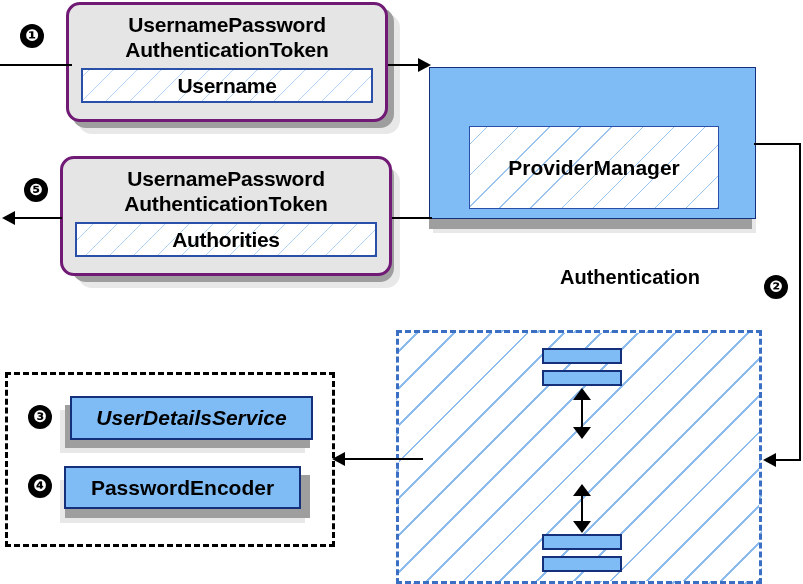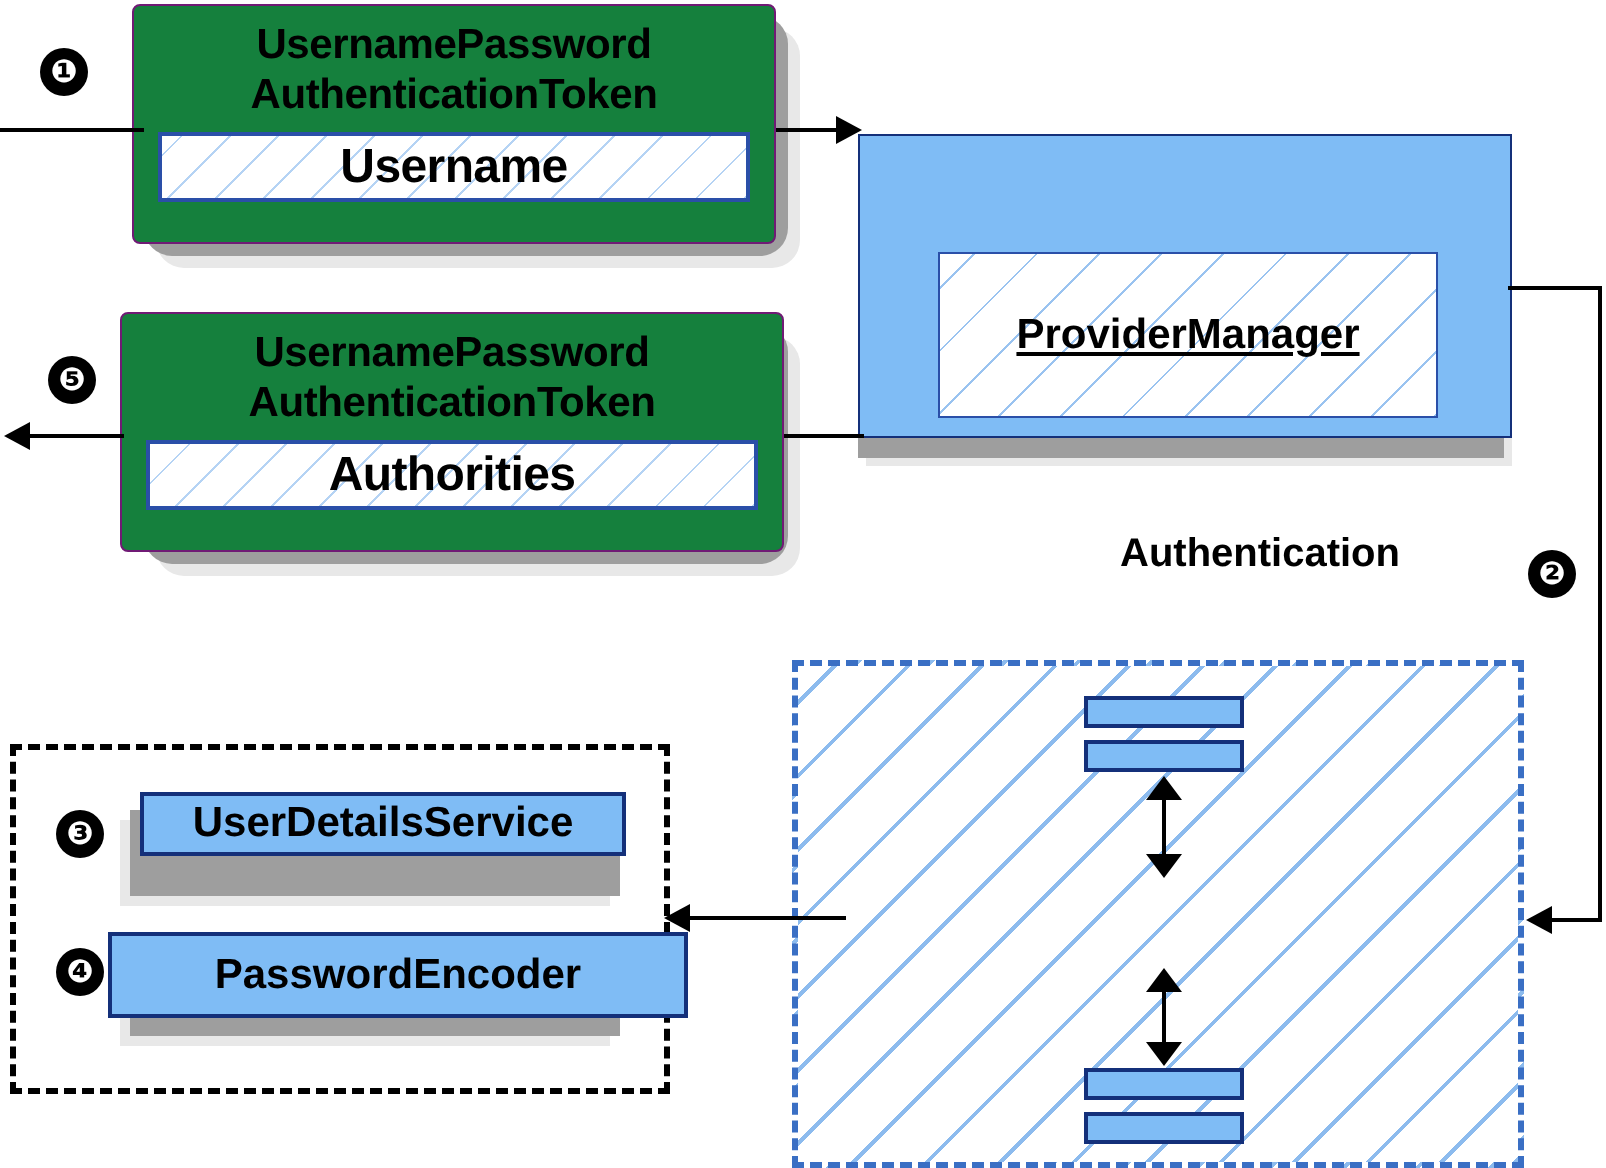--- a/index.html
+++ b/index.html
@@ -46,9 +46,9 @@
 
   
   .token-card {
-    background: #15803d;
-    border: 1px solid #701a75;
-    border-radius: 4px;
+    background: #e5e5e5;
+    border: 3px solid #701a75;
+    border-radius: 14px;
     box-sizing: border-box;
     z-index: 10;
   }

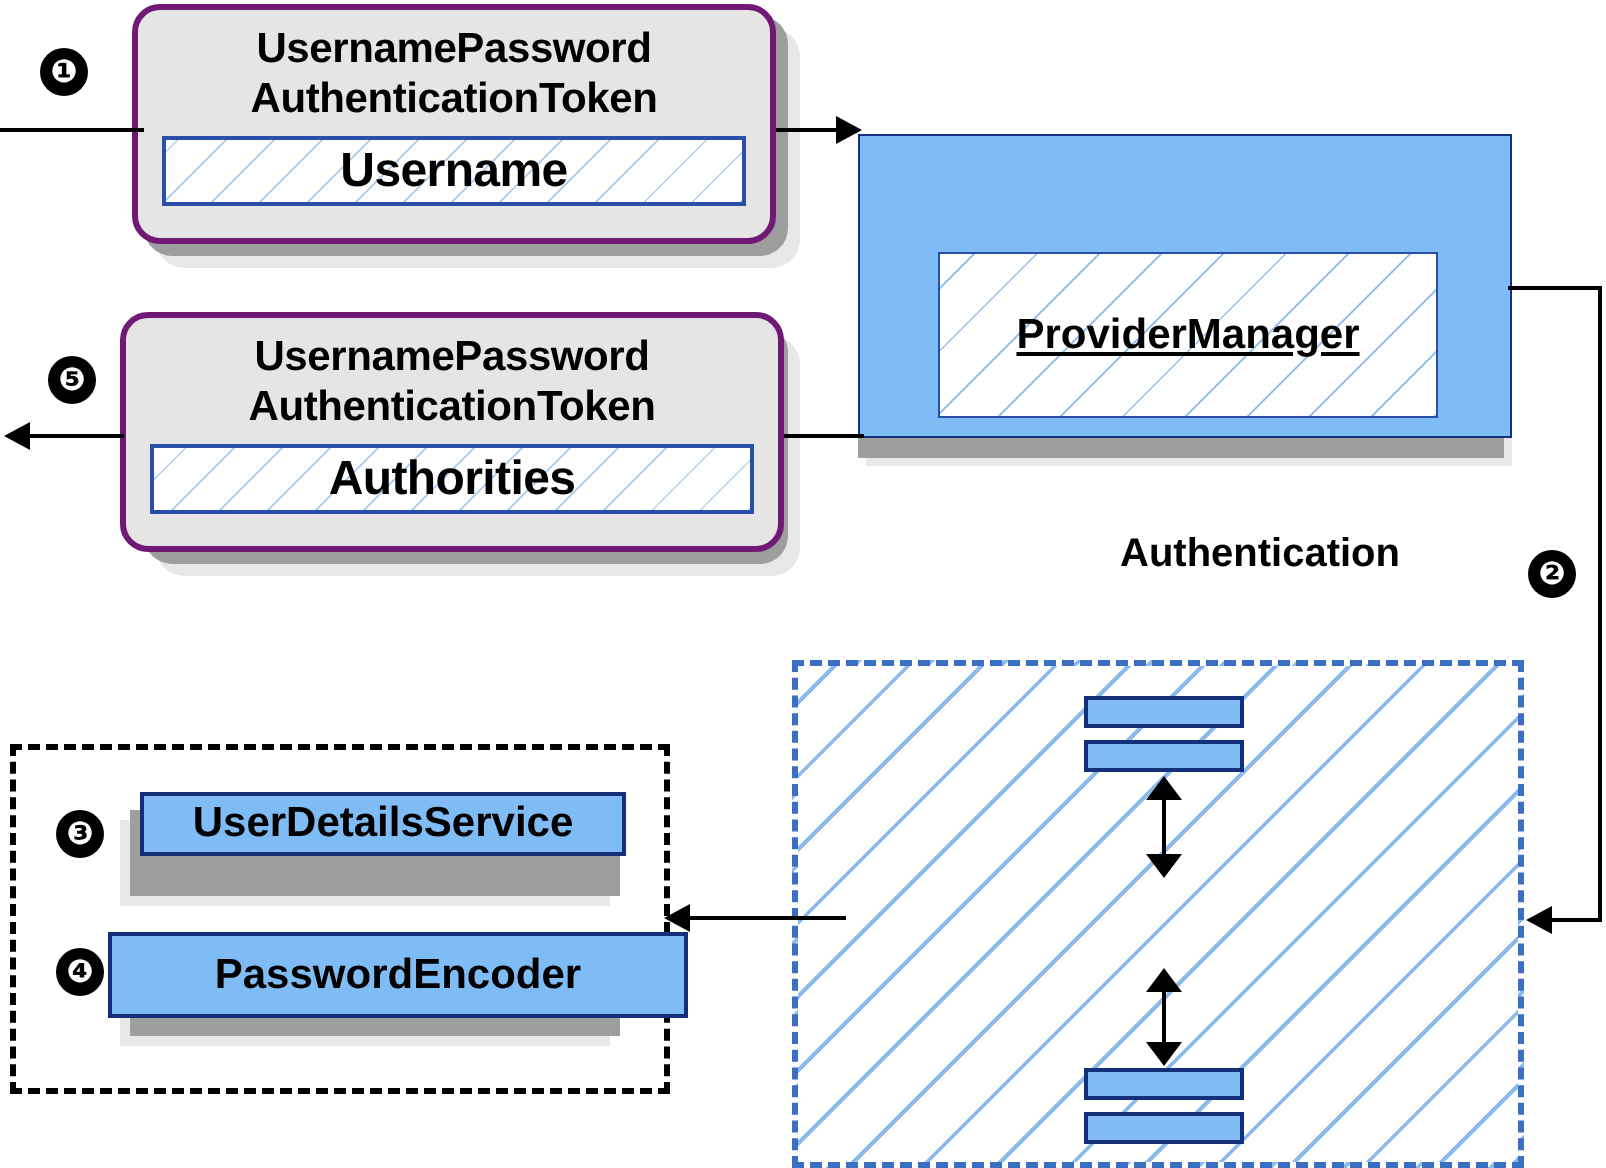--- a/index.html
+++ b/index.html
@@ -80,7 +80,7 @@
         rgba(255,255,255,0) 1px,
         rgba(255,255,255,0) 17px);
     font-weight: bold;
-    font-size: 24px;
+    font-size: 21px;
     color: #000000;
     text-align: center;
     line-height: 31px;

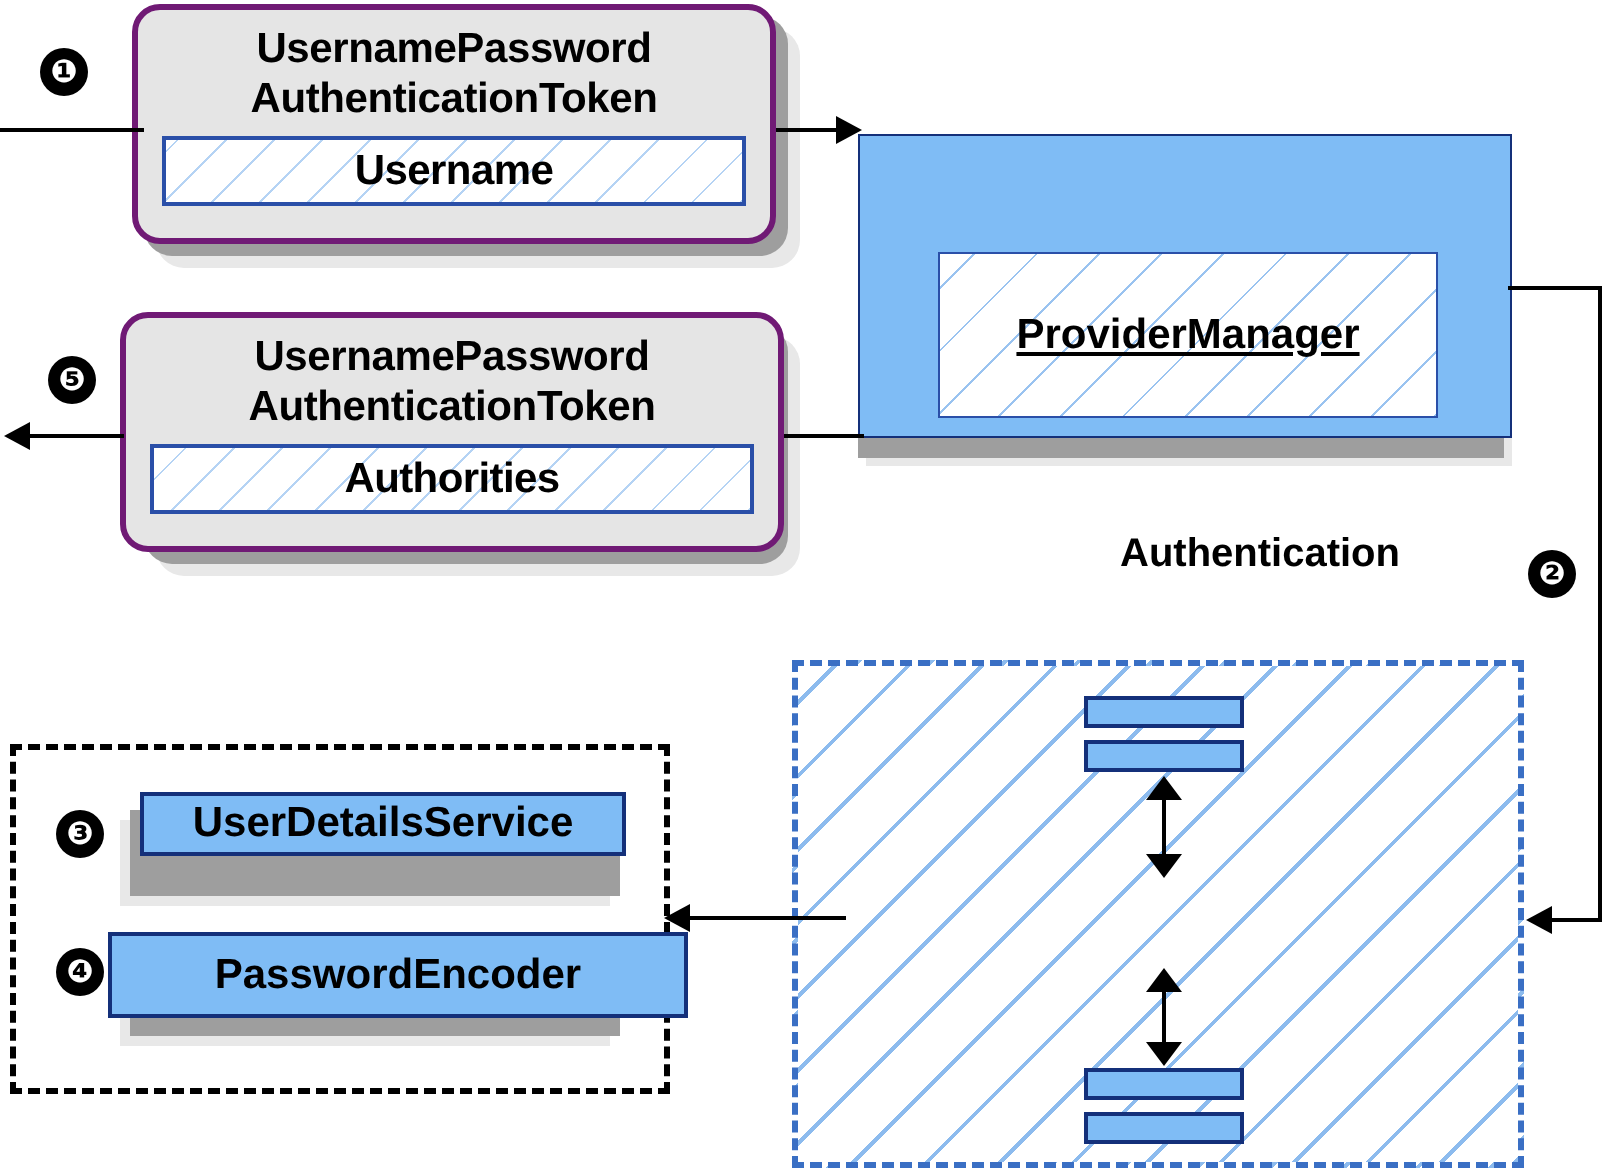--- a/index.html
+++ b/index.html
@@ -118,7 +118,6 @@
     display: flex;
     align-items: center;
     justify-content: center;
-    text-decoration: underline;
   }
 
   

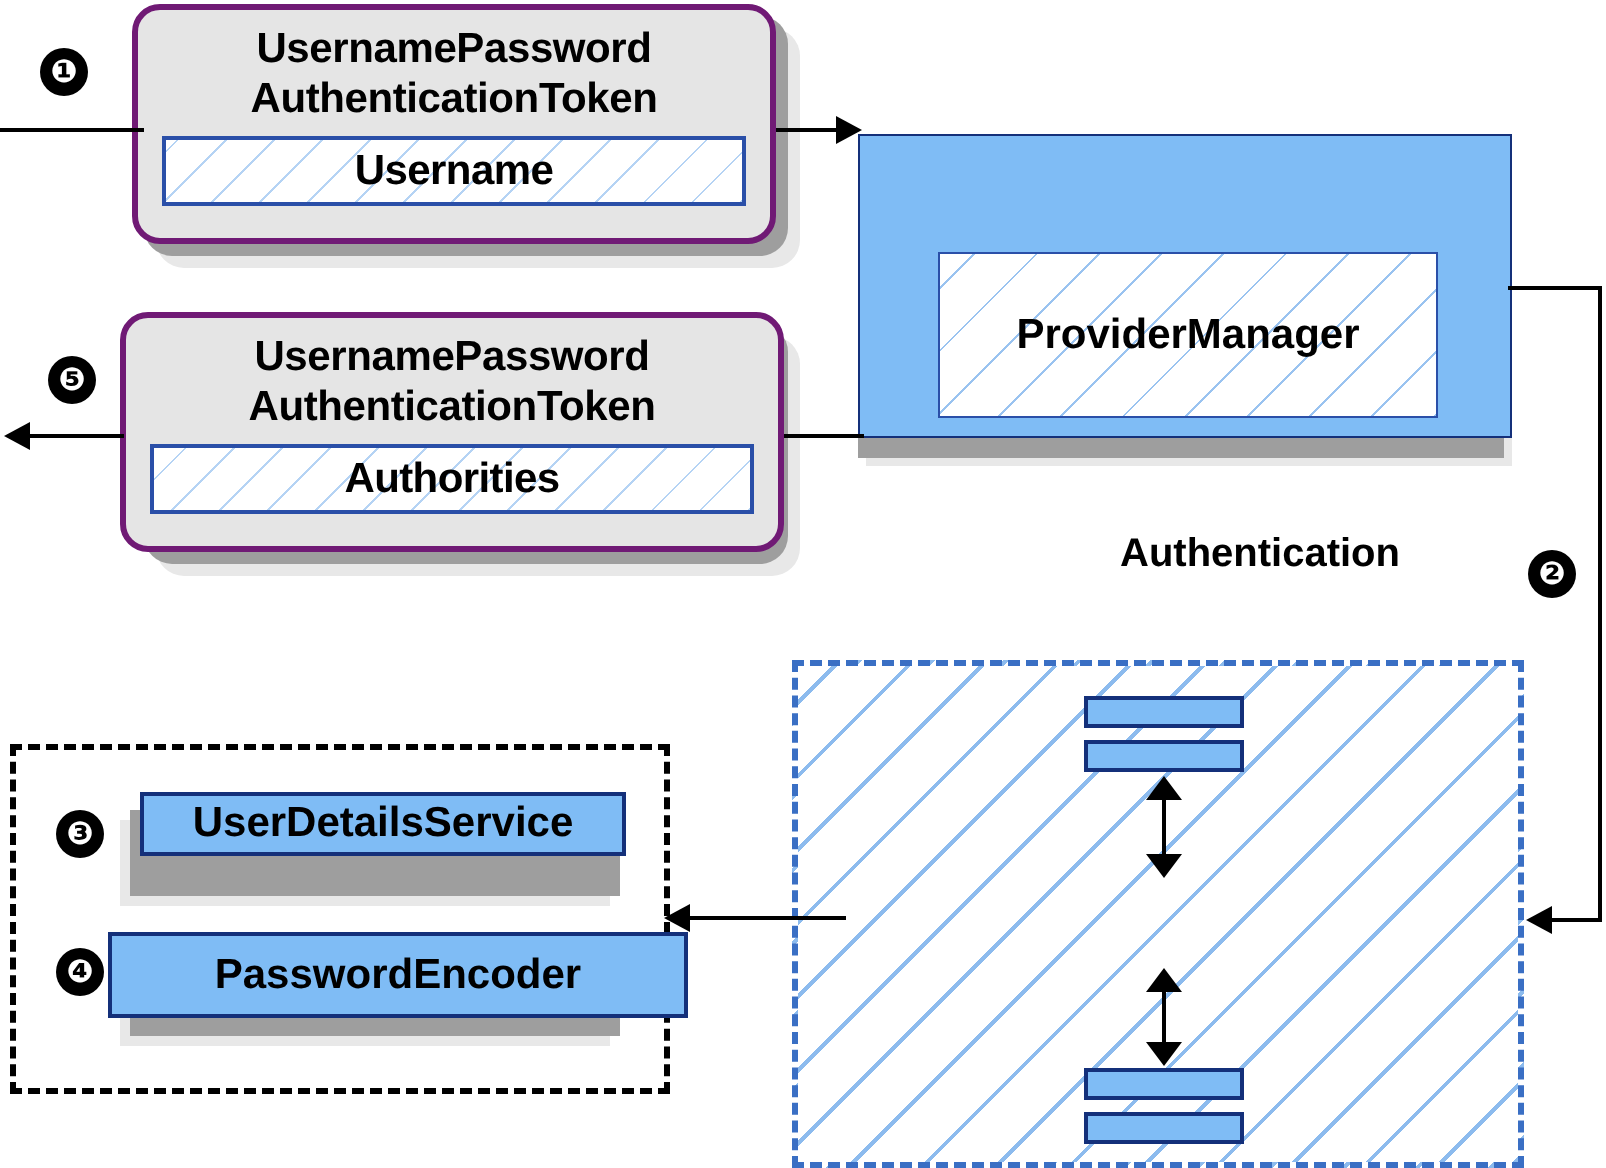--- a/index.html
+++ b/index.html
@@ -296,7 +296,7 @@
   <div class="abs marker" style="left:28px; top:405px;">❸</div>
   <div class="abs shadow-far" style="left:60px; top:410px; width:245px; height:43px;"></div>
   <div class="abs shadow-near" style="left:65px; top:405px; width:245px; height:43px;"></div>
-  <div class="abs bar-card" style="left:70px; top:396px; width:243px; height:32px;">
+  <div class="abs bar-card" style="left:70px; top:396px; width:243px; height:44px;font-style:italic;">
     <span>UserDetailsService</span>
   </div>
 

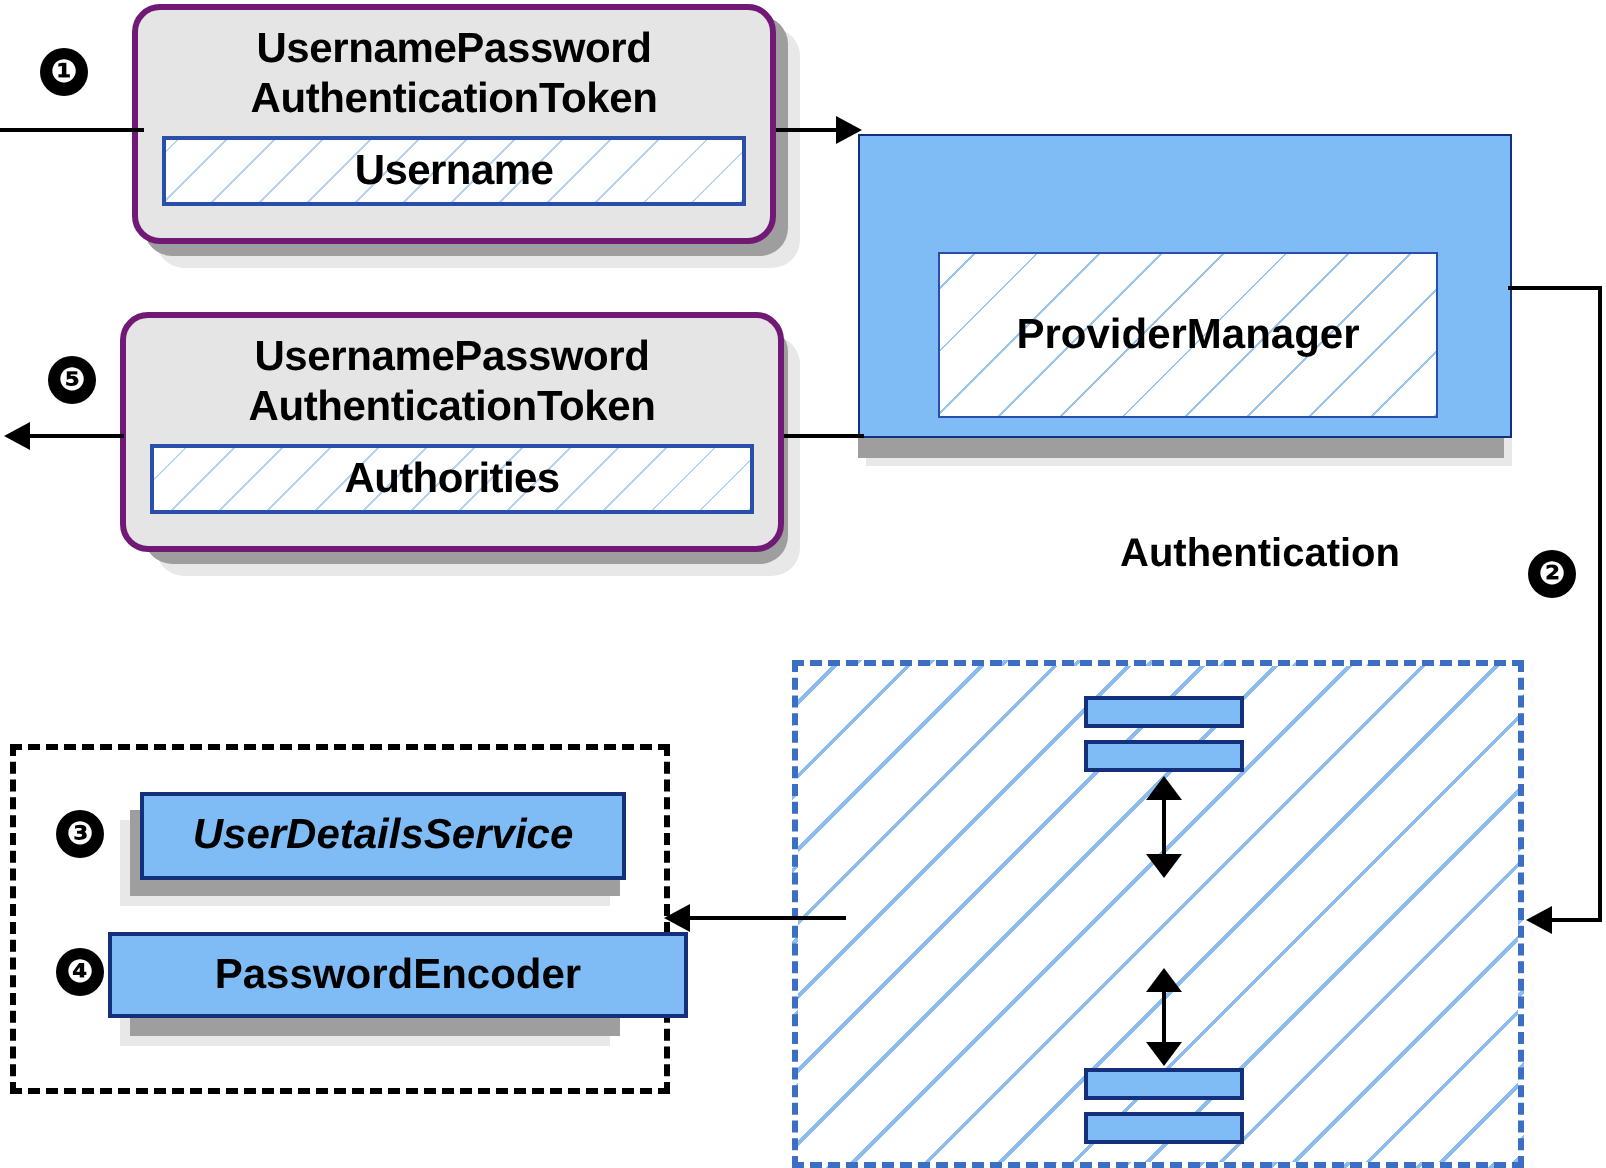--- a/index.html
+++ b/index.html
@@ -303,7 +303,7 @@
   <div class="abs marker" style="left:28px; top:474px;">❹</div>
   <div class="abs shadow-far" style="left:60px; top:480px; width:245px; height:43px;"></div>
   <div class="abs shadow-near" style="left:65px; top:475px; width:245px; height:43px;"></div>
-  <div class="abs bar-card" style="left:54px; top:466px; width:290px; height:43px;">
+  <div class="abs bar-card" style="left:64px; top:466px; width:237px; height:43px;">
     <span>PasswordEncoder</span>
   </div>
 

